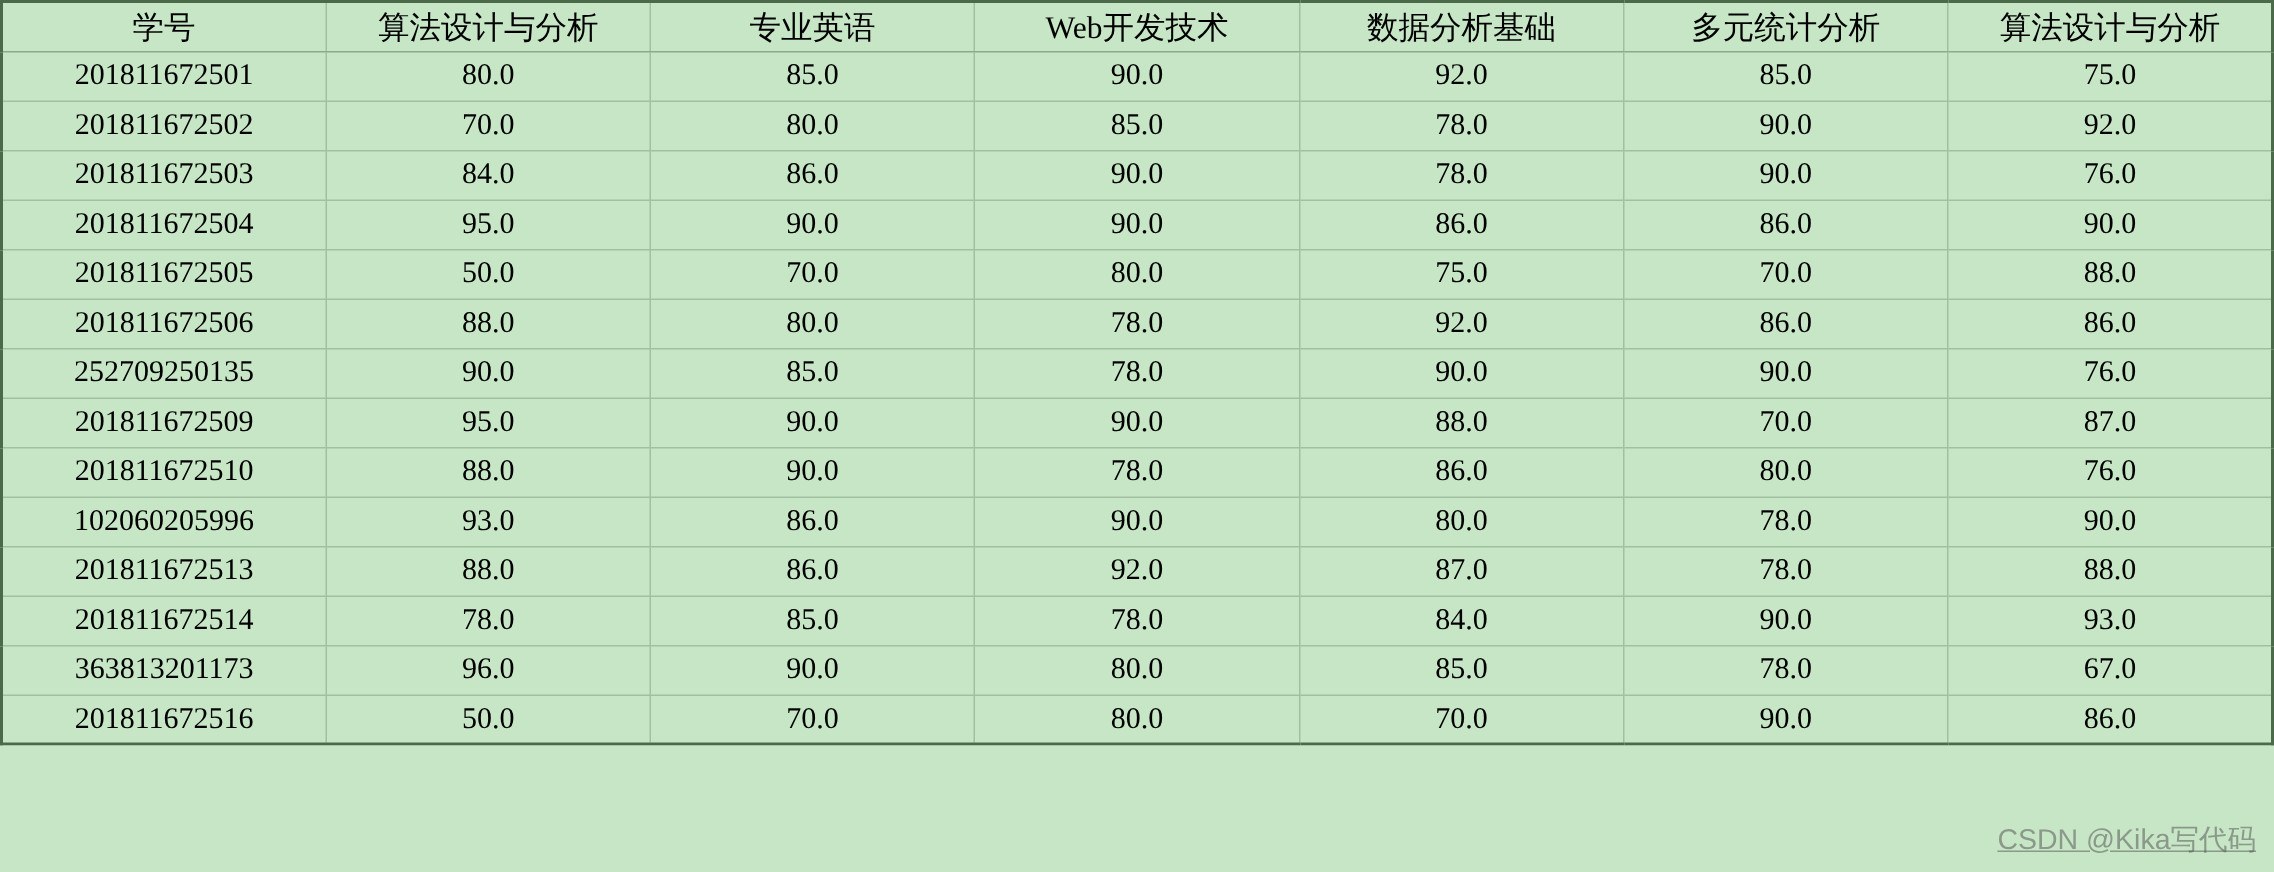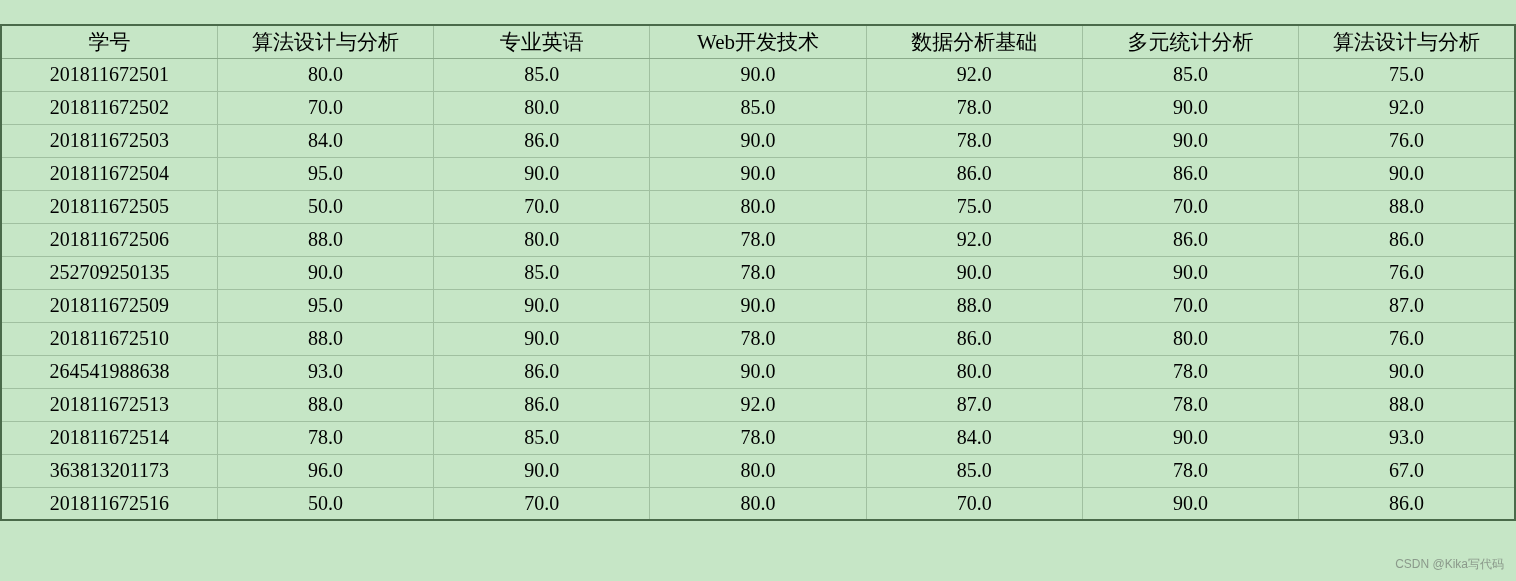--- a/index.html
+++ b/index.html
@@ -17,7 +17,6 @@
       border-collapse: collapse;
       width: 100%;
       table-layout: fixed;
-      margin-top: 24px;
     }
     th, td {
       border: 1px solid #a0c0a0;

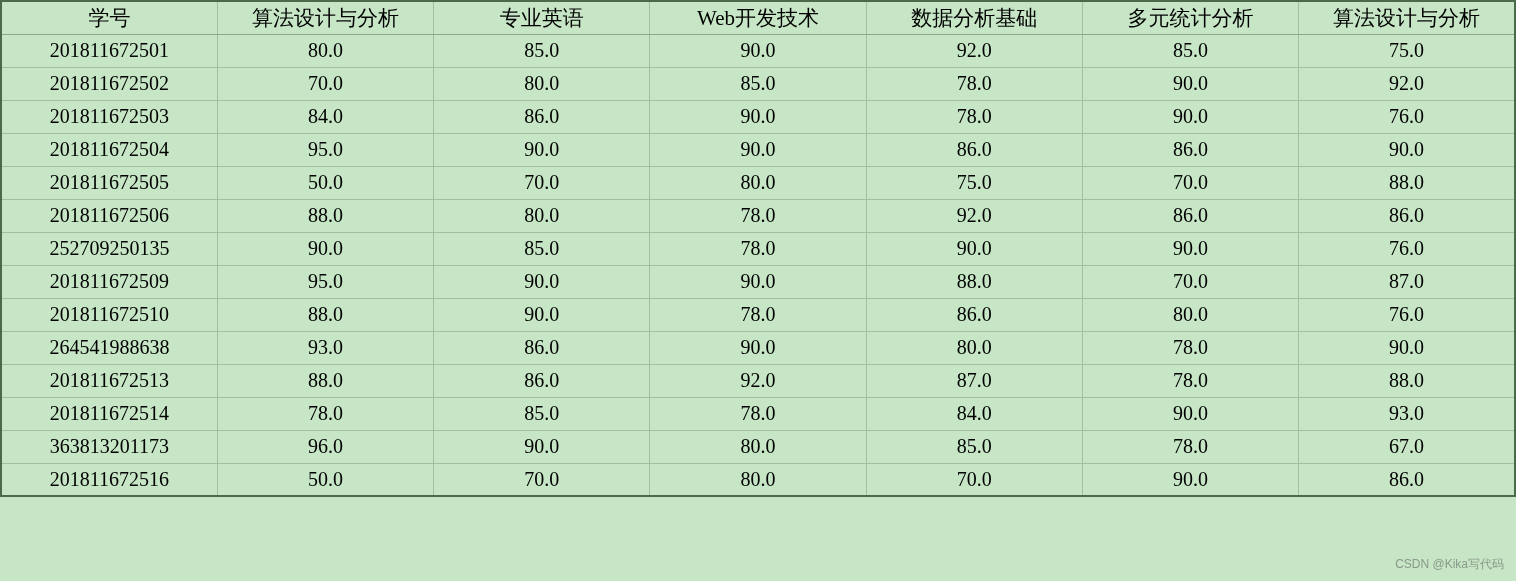--- a/index.html
+++ b/index.html
@@ -151,7 +151,7 @@
         <td>76.0</td>
       </tr>
       <tr>
-        <td>264541988638</td>
+        <td>102060205996</td>
         <td>93.0</td>
         <td>86.0</td>
         <td>90.0</td>

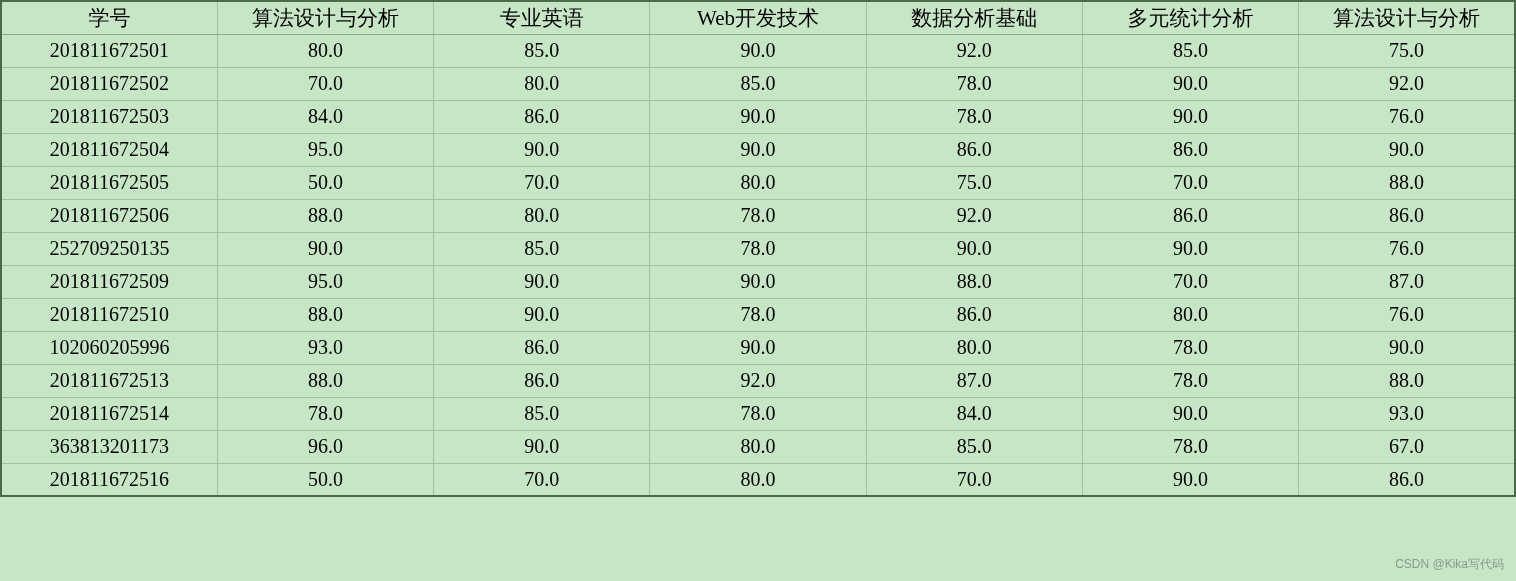--- a/index.html
+++ b/index.html
@@ -49,8 +49,9 @@
       right: 12px;
       color: rgba(90,90,90,0.55);
       font-family: sans-serif;
-      font-size: 12px;
+      font-size: 19px;
       pointer-events: none;
+      text-decoration: underline;
     }
   </style>
 </head>

